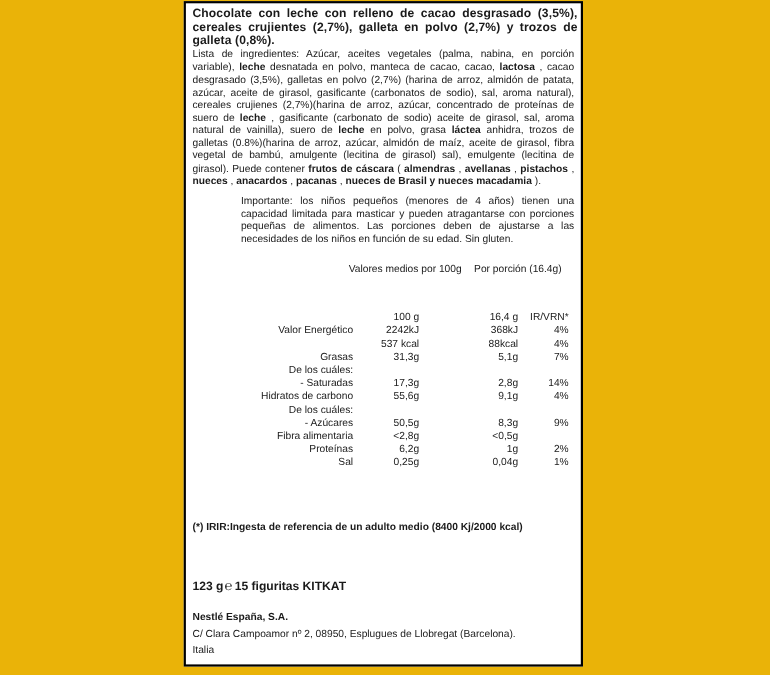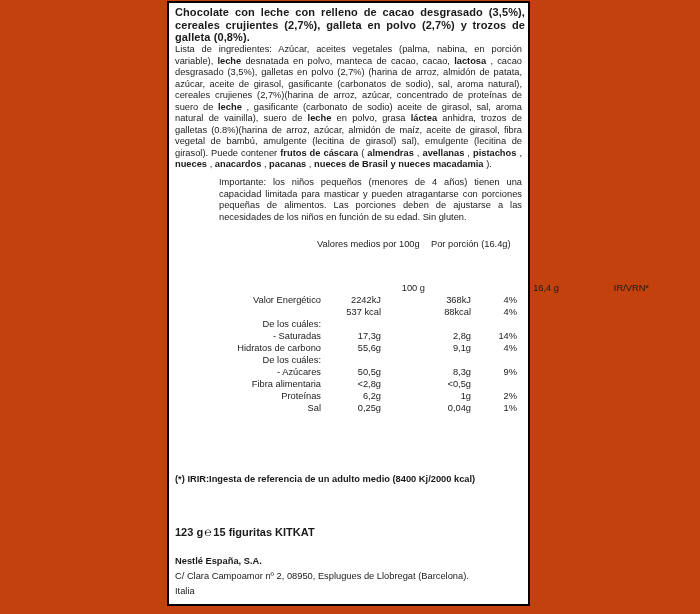--- a/index.html
+++ b/index.html
@@ -3,7 +3,7 @@
 <meta charset="utf-8">
 <style>
   html,body{margin:0;padding:0;background:#ffffff;}
-  .sheet{position:relative;width:700px;height:614px;background:#c2410c;overflow:hidden;
+  .sheet{position:relative;width:700px;height:614px;background:#eab308;overflow:hidden;
          font-family:"Liberation Sans",sans-serif;color:#1a1a1a;}
   .label-box{position:absolute;left:167px;top:1px;width:363px;height:605px;
              border:2px solid #000;box-sizing:border-box;background:#fff;}

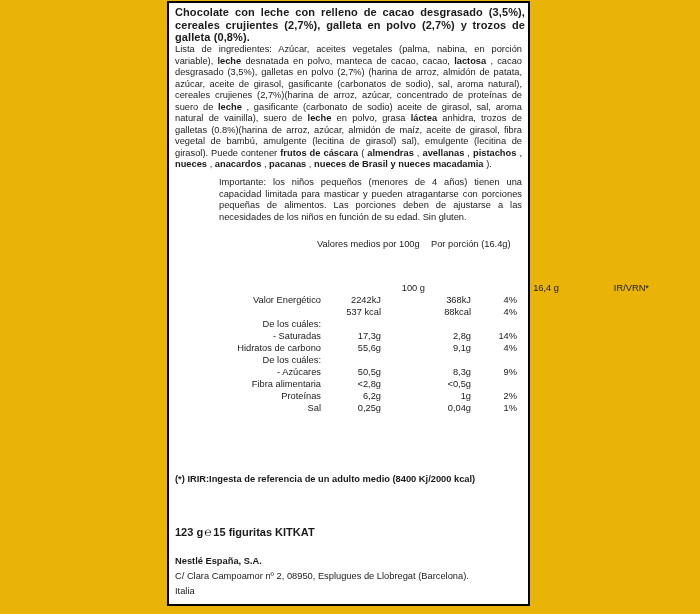--- a/index.html
+++ b/index.html
@@ -23,7 +23,7 @@
   .n-label{text-align:right;white-space:nowrap;}
   .n-label.ind{padding-left:6px;}
   .n-val{text-align:right;white-space:nowrap;}
-  .subhdr{left:6px;top:279px;width:346px;gap:44px;}
+  .subhdr{left:6px;top:279px;width:346px;}
   .rows-wrap{left:6px;top:291px;width:346px;}
   .footnote{left:6px;top:471px;right:6px;font-size:9.3px;font-weight:bold;}
   .storage{left:6px;top:501px;right:6px;font-size:9.3px;}

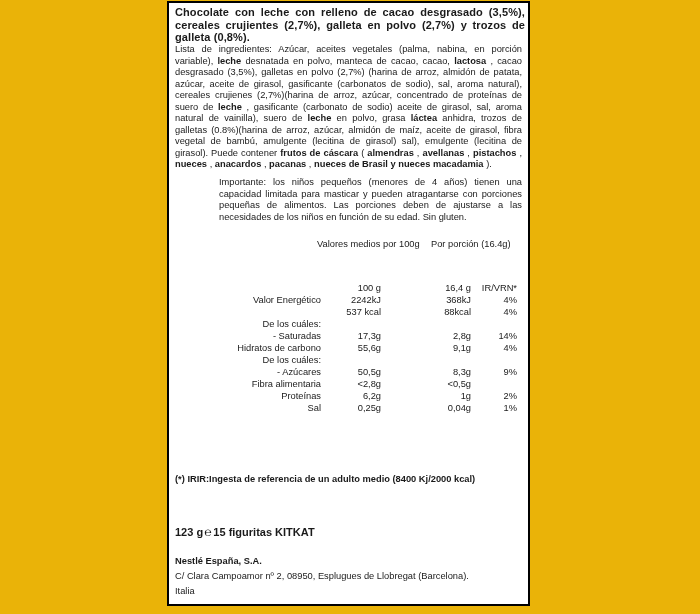--- a/index.html
+++ b/index.html
@@ -71,6 +71,12 @@
           <div class="n-val">4%</div>
         </div>
         <div class="n-grid n-row">
+          <div class="n-label">Grasas</div>
+          <div class="n-val">31,3g</div>
+          <div class="n-val">5,1g</div>
+          <div class="n-val">7%</div>
+        </div>
+        <div class="n-grid n-row">
           <div class="n-label ind">De los cuáles:</div>
           <div class="n-val"></div>
           <div class="n-val"></div>

